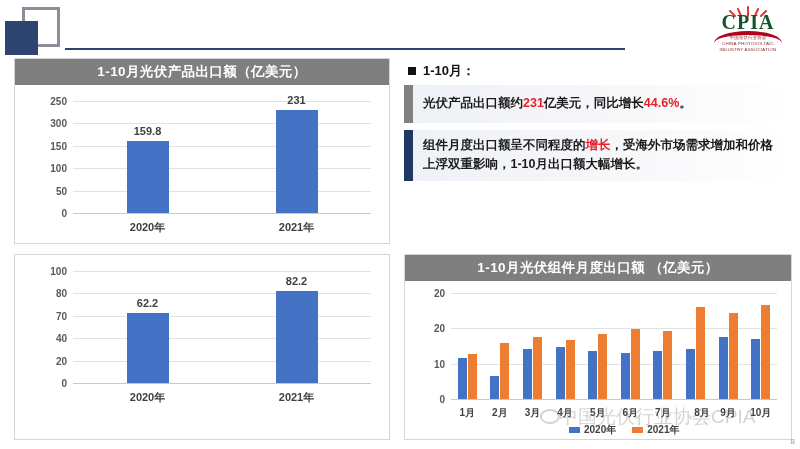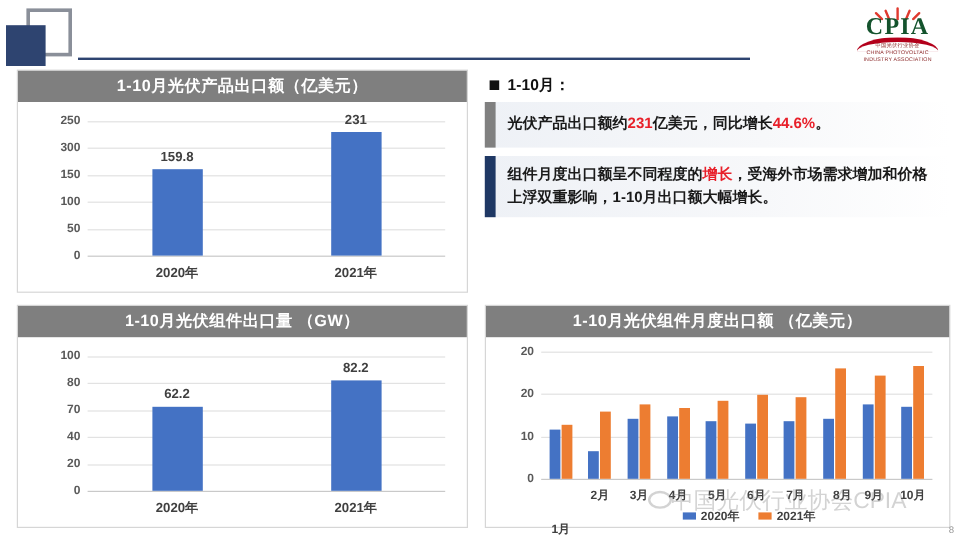--- a/index.html
+++ b/index.html
@@ -185,7 +185,6 @@
   </div>
 
   <div class="card" id="card-1" style="left:14px; top:254px; width:376px; height:186px;">
-    <div class="card-head">1-10月光伏组件出口量 （GW）</div>
     <div class="plot" id="plot-1" style="height:160px;">
         <div class="baseline" style="left: 58px; top: 128px; width: 298px;"></div>
         <div class="ytick" style="top: 128px; right: 322px; width: 50px;">0</div>

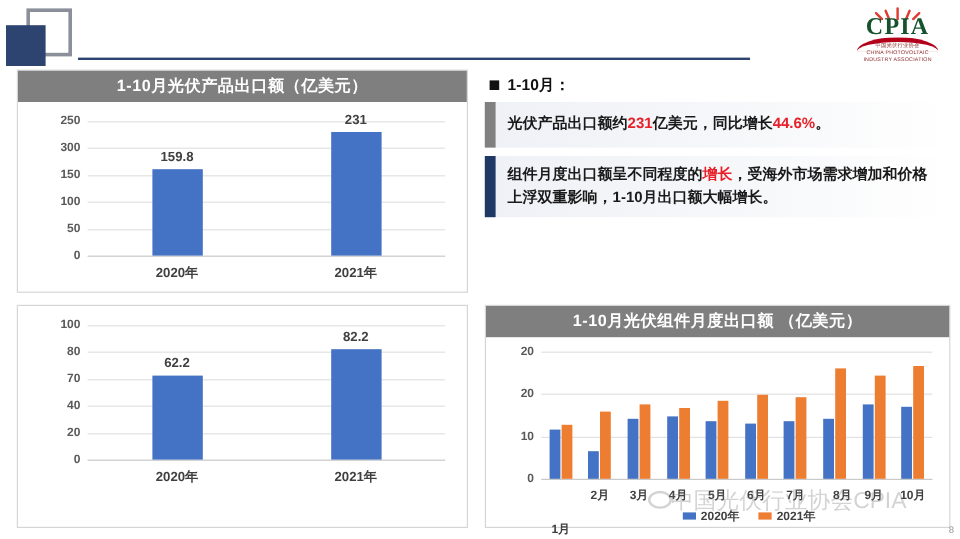--- a/index.html
+++ b/index.html
@@ -238,7 +238,7 @@
         <div class="bar orange" style="left: 291px; width: 9px; top: 26.4867px; height: 91.5133px; bottom: auto; background: rgb(237, 125, 49); position: absolute;"></div>
         <div class="bar orange" style="left: 323.6px; width: 9px; top: 32.4933px; height: 85.5067px; bottom: auto; background: rgb(237, 125, 49); position: absolute;"></div>
         <div class="bar orange" style="left: 356.2px; width: 9px; top: 24.0133px; height: 93.9867px; bottom: auto; background: rgb(237, 125, 49); position: absolute;"></div>
-        <div class="xcat" style="left: 62.3px; top: 125px; font-size: 10px; margin-top: 28px;">1月</div>
+        <div class="xcat" style="left: 62.3px; top: 125px; font-size: 10px;">1月</div>
         <div class="xcat" style="left: 94.9px; top: 125px; font-size: 10px;">2月</div>
         <div class="xcat" style="left: 127.5px; top: 125px; font-size: 10px;">3月</div>
         <div class="xcat" style="left: 160.1px; top: 125px; font-size: 10px;">4月</div>

